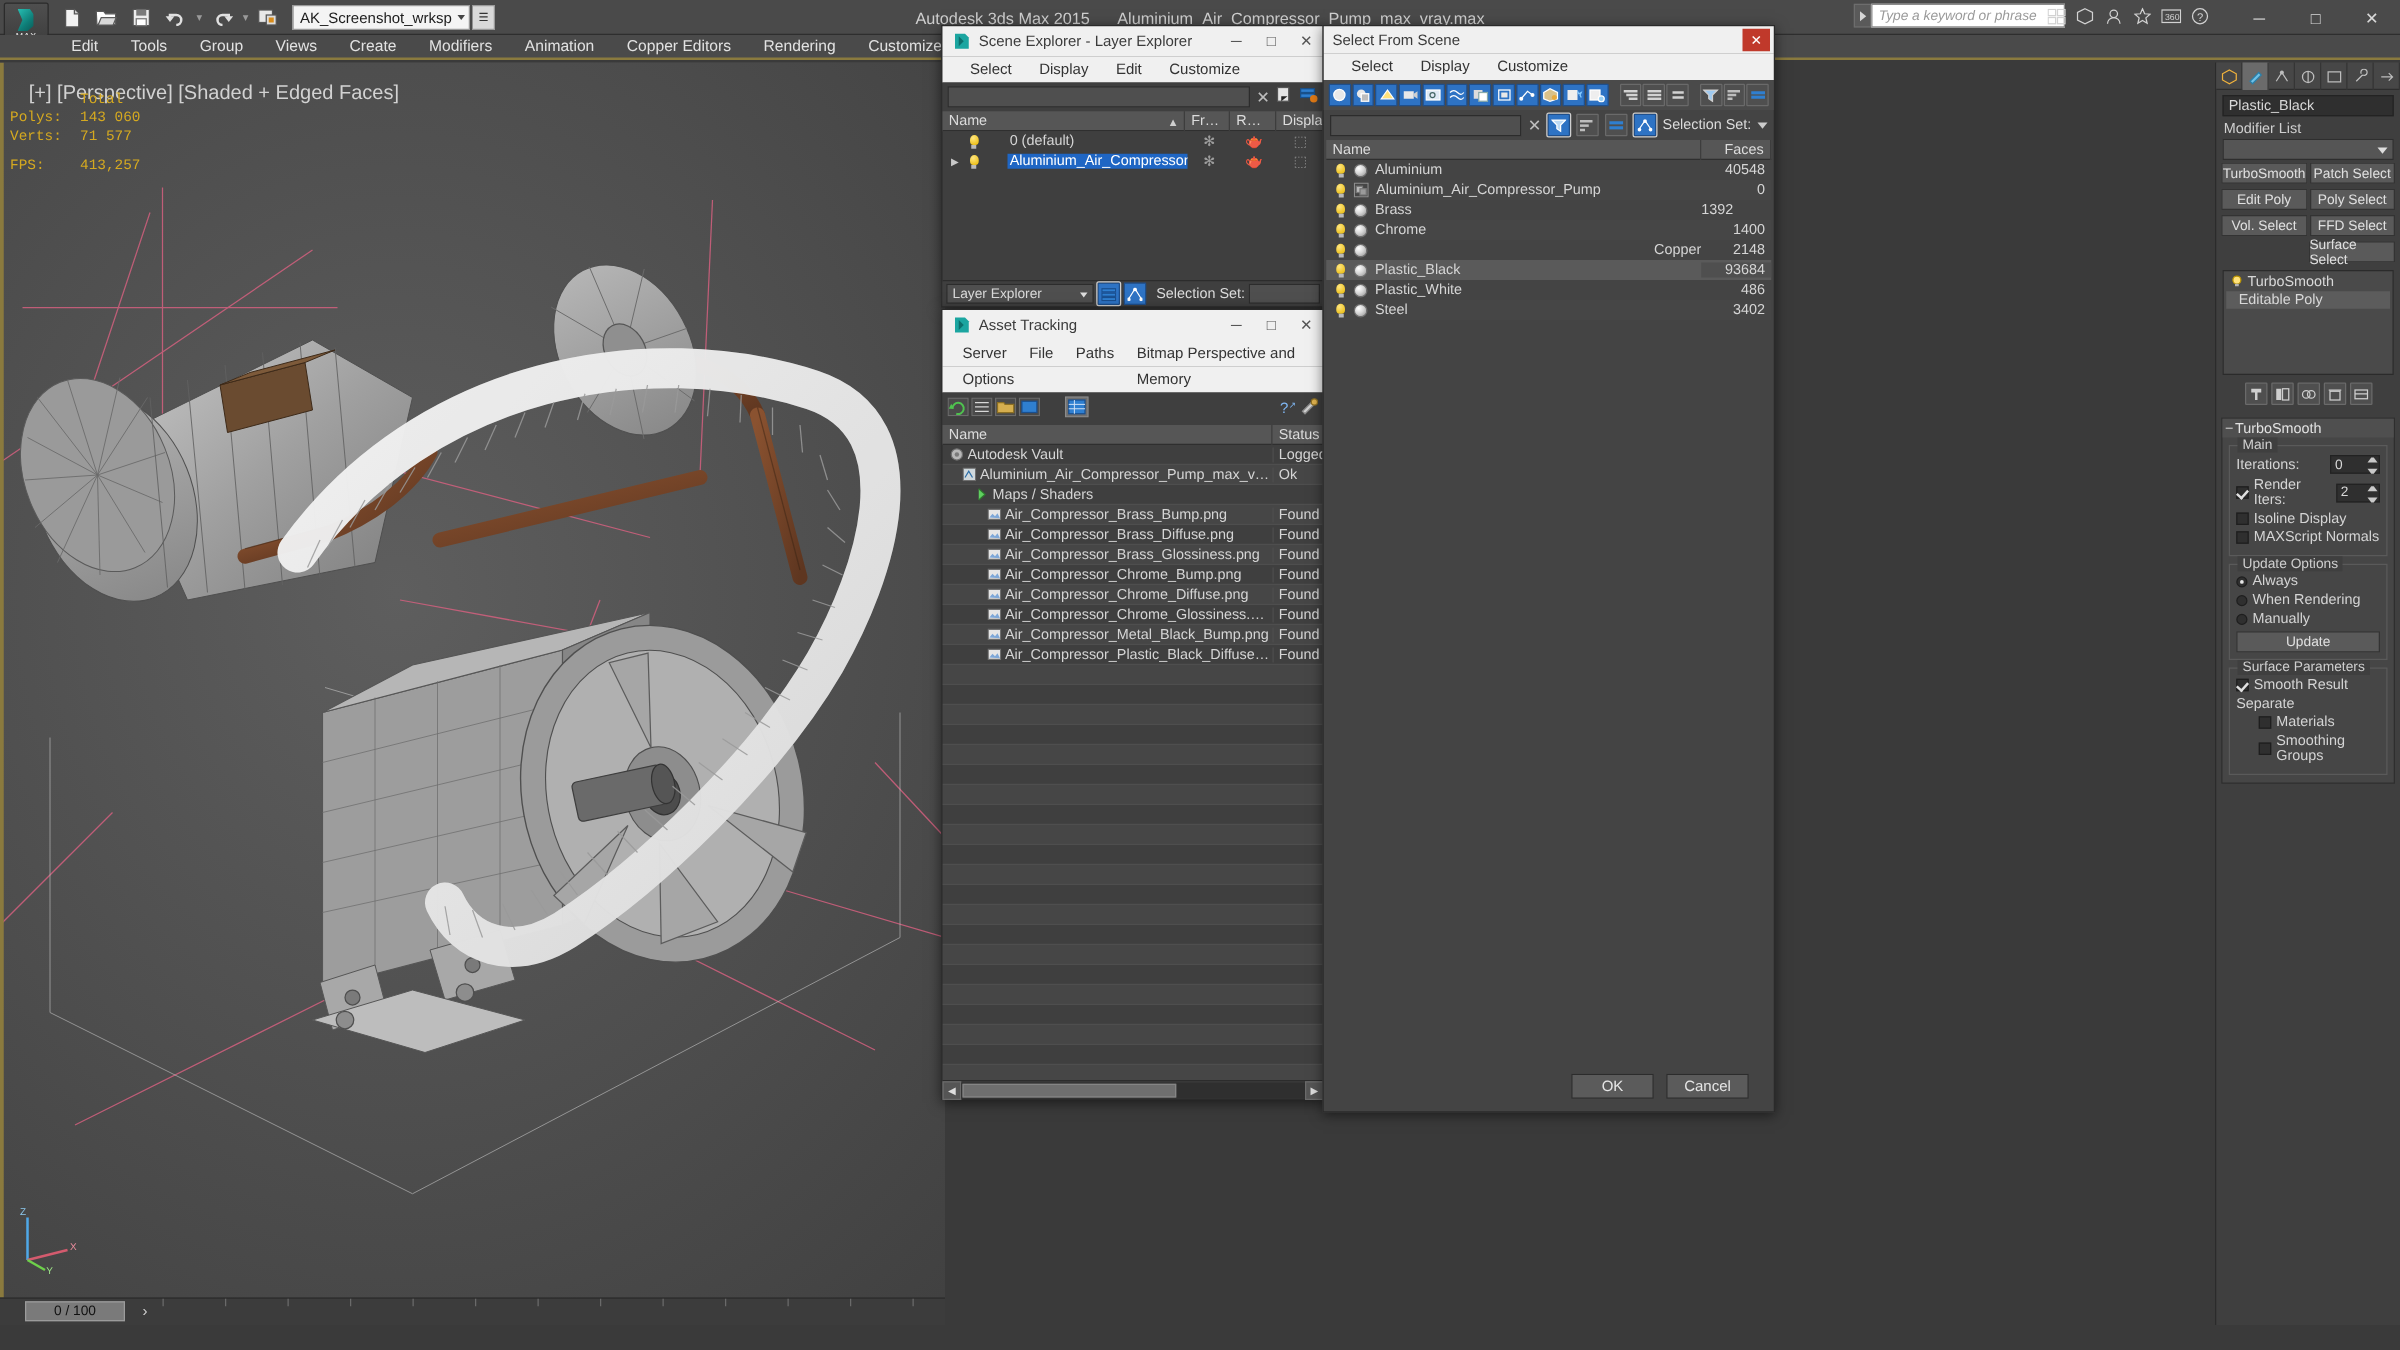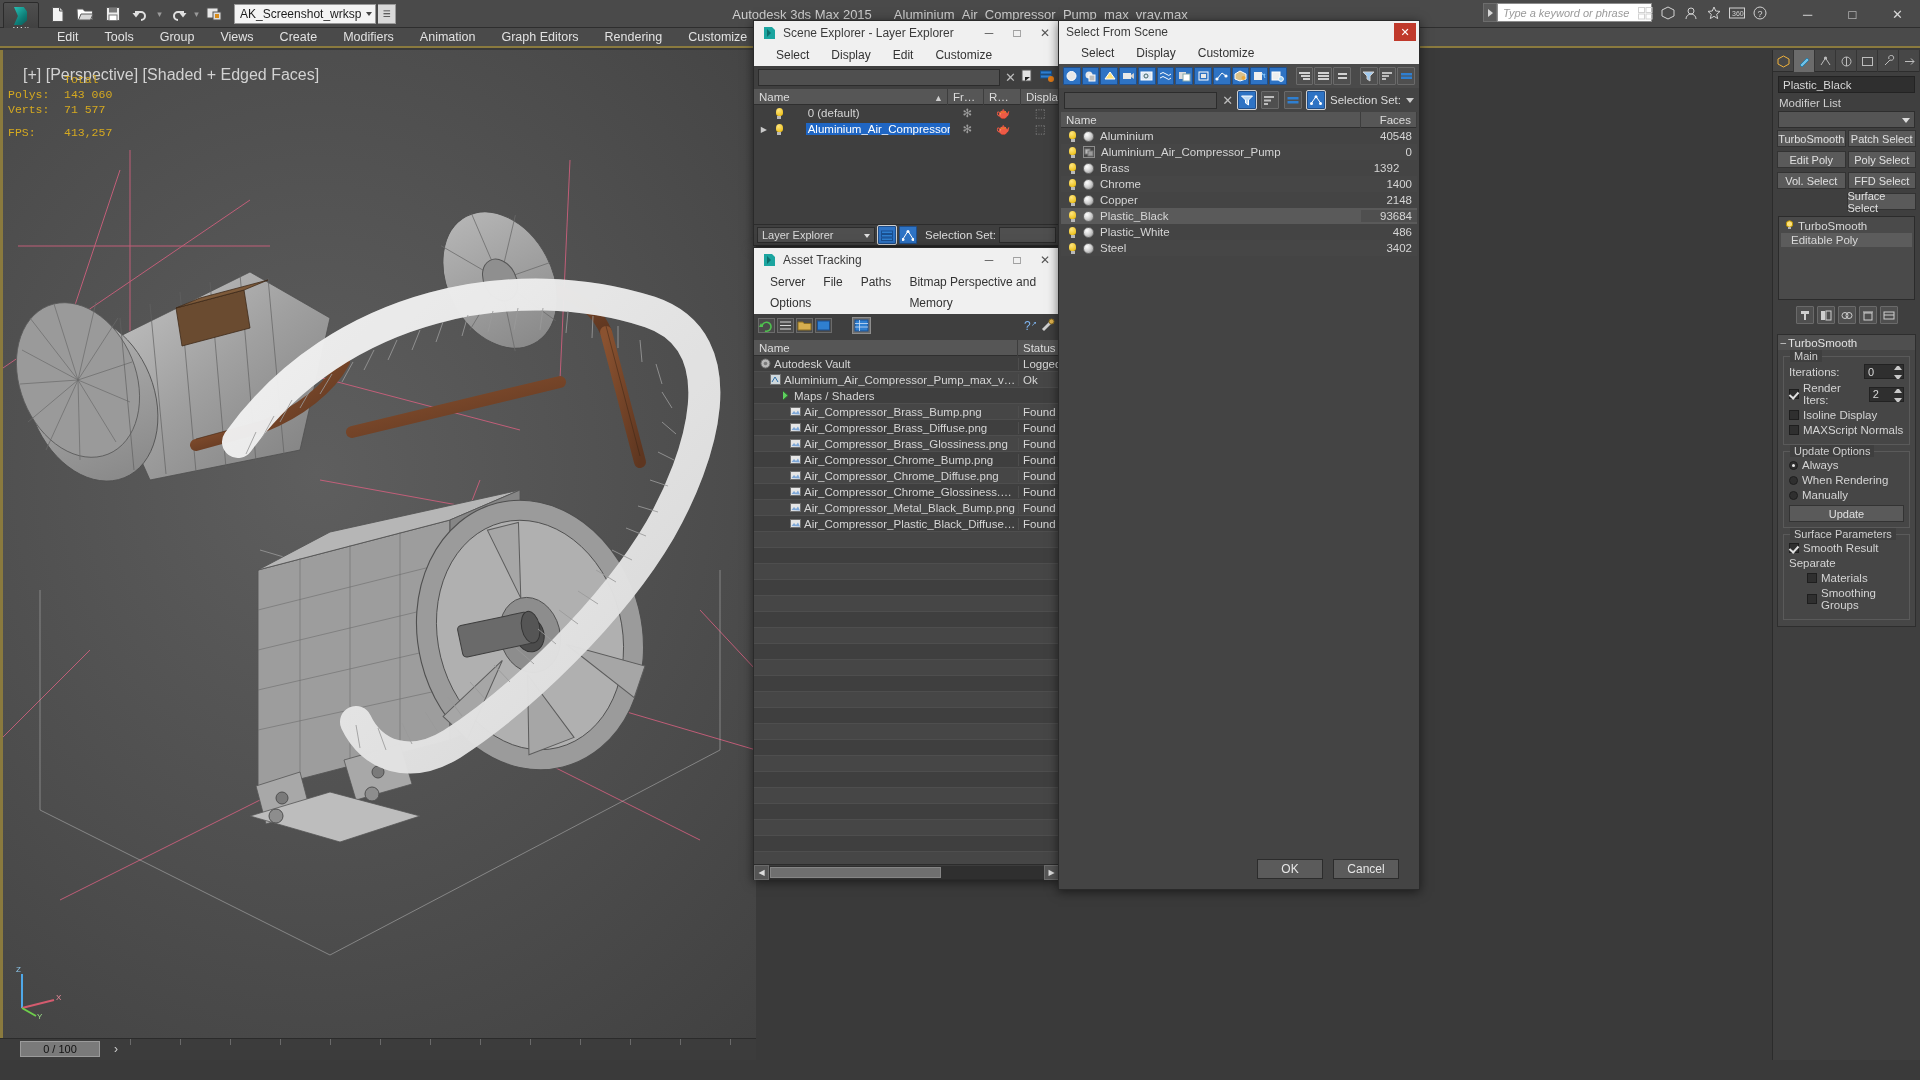--- a/index.html
+++ b/index.html
@@ -332,7 +332,7 @@
     <div class="menuitem">Create</div>
     <div class="menuitem">Modifiers</div>
     <div class="menuitem">Animation</div>
-    <div class="menuitem">Graph Editors</div>
+    <div class="menuitem">Copper Editors</div>
     <div class="menuitem">Rendering</div>
     <div class="menuitem">Customize</div>
     <div class="menuitem">MAXScript</div>

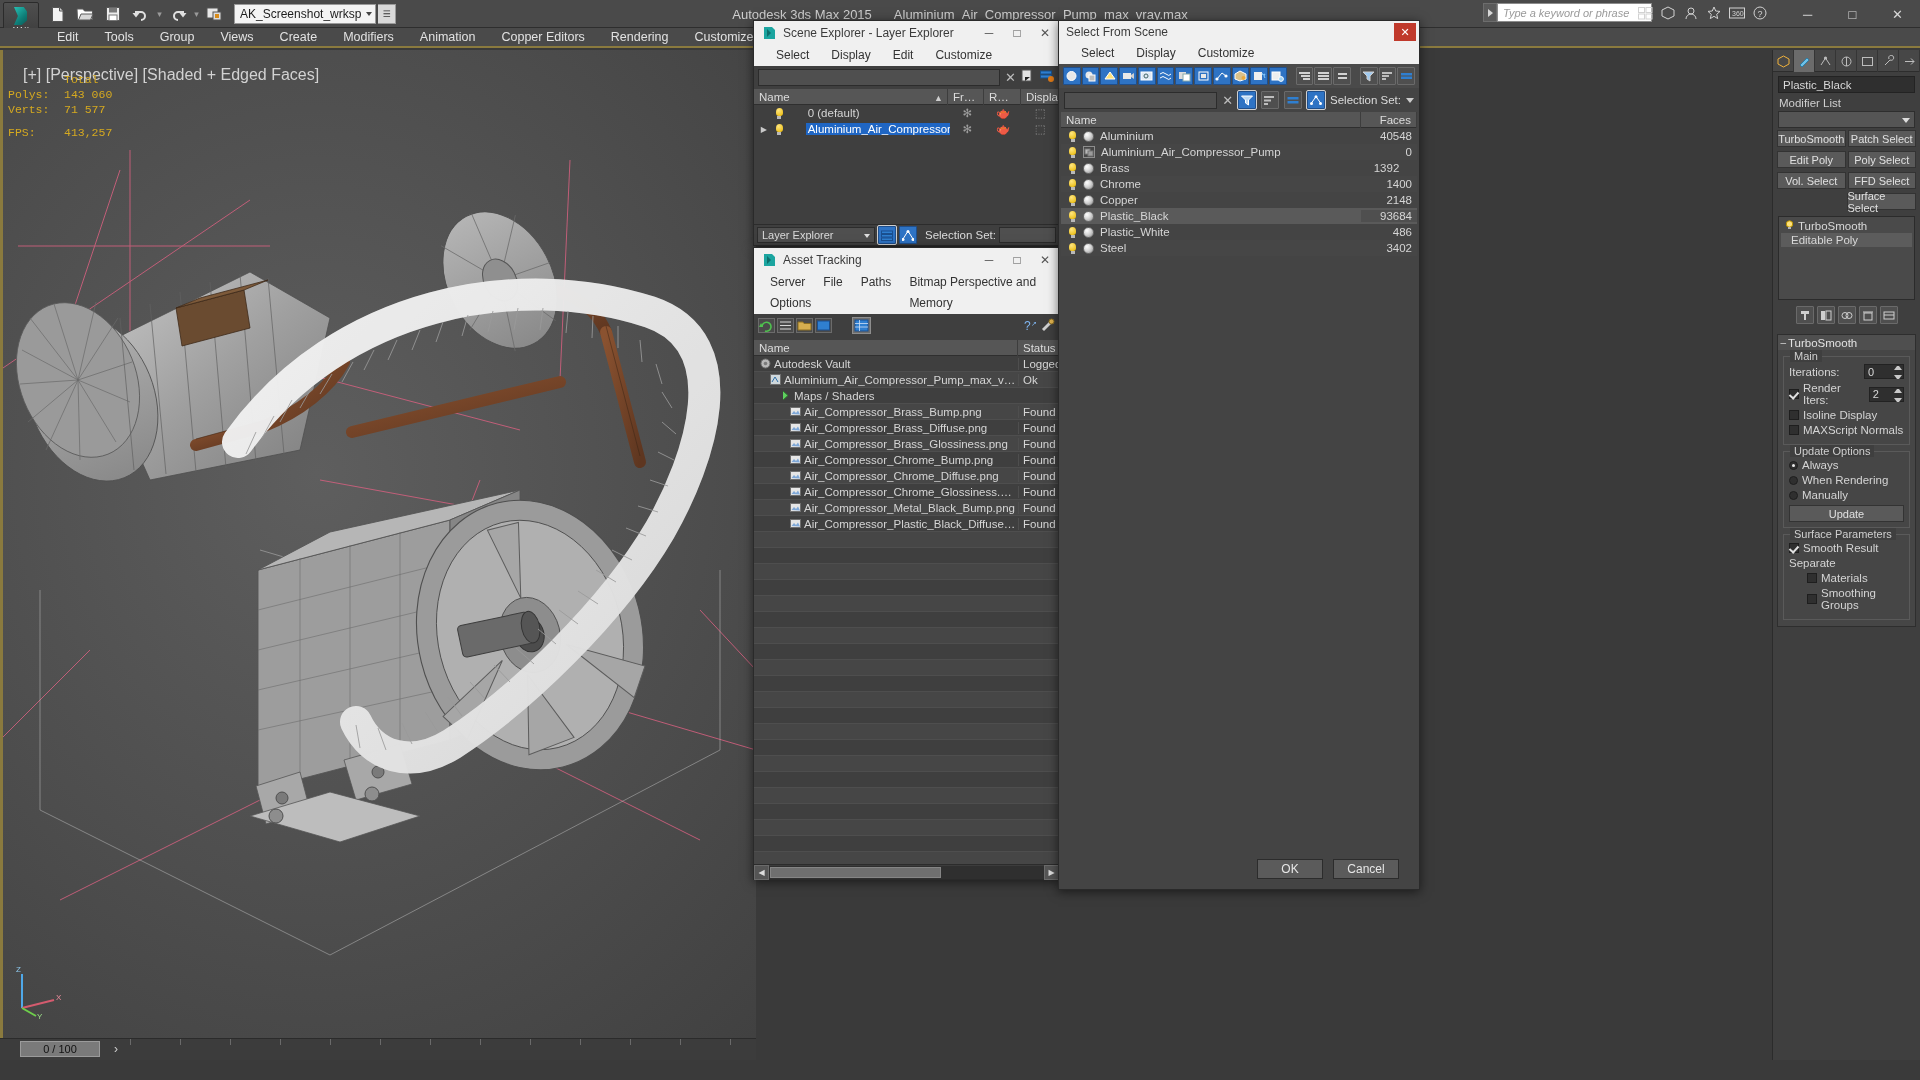--- a/index.html
+++ b/index.html
@@ -1178,7 +1178,7 @@
           <span style="width:5px"></span>
           <span class="sphere"></span>
           <span style="flex:1;padding-left:6px;overflow:hidden;">Brass</span>
-          <span style="width:56px;text-align:center;padding-right:5px;">1392</span>
+          <span style="width:56px;text-align:left;padding-right:5px;">1392</span>
         </div>
         <div class="row alt" style="height: 16px;">
           <span style="width:6px"></span>

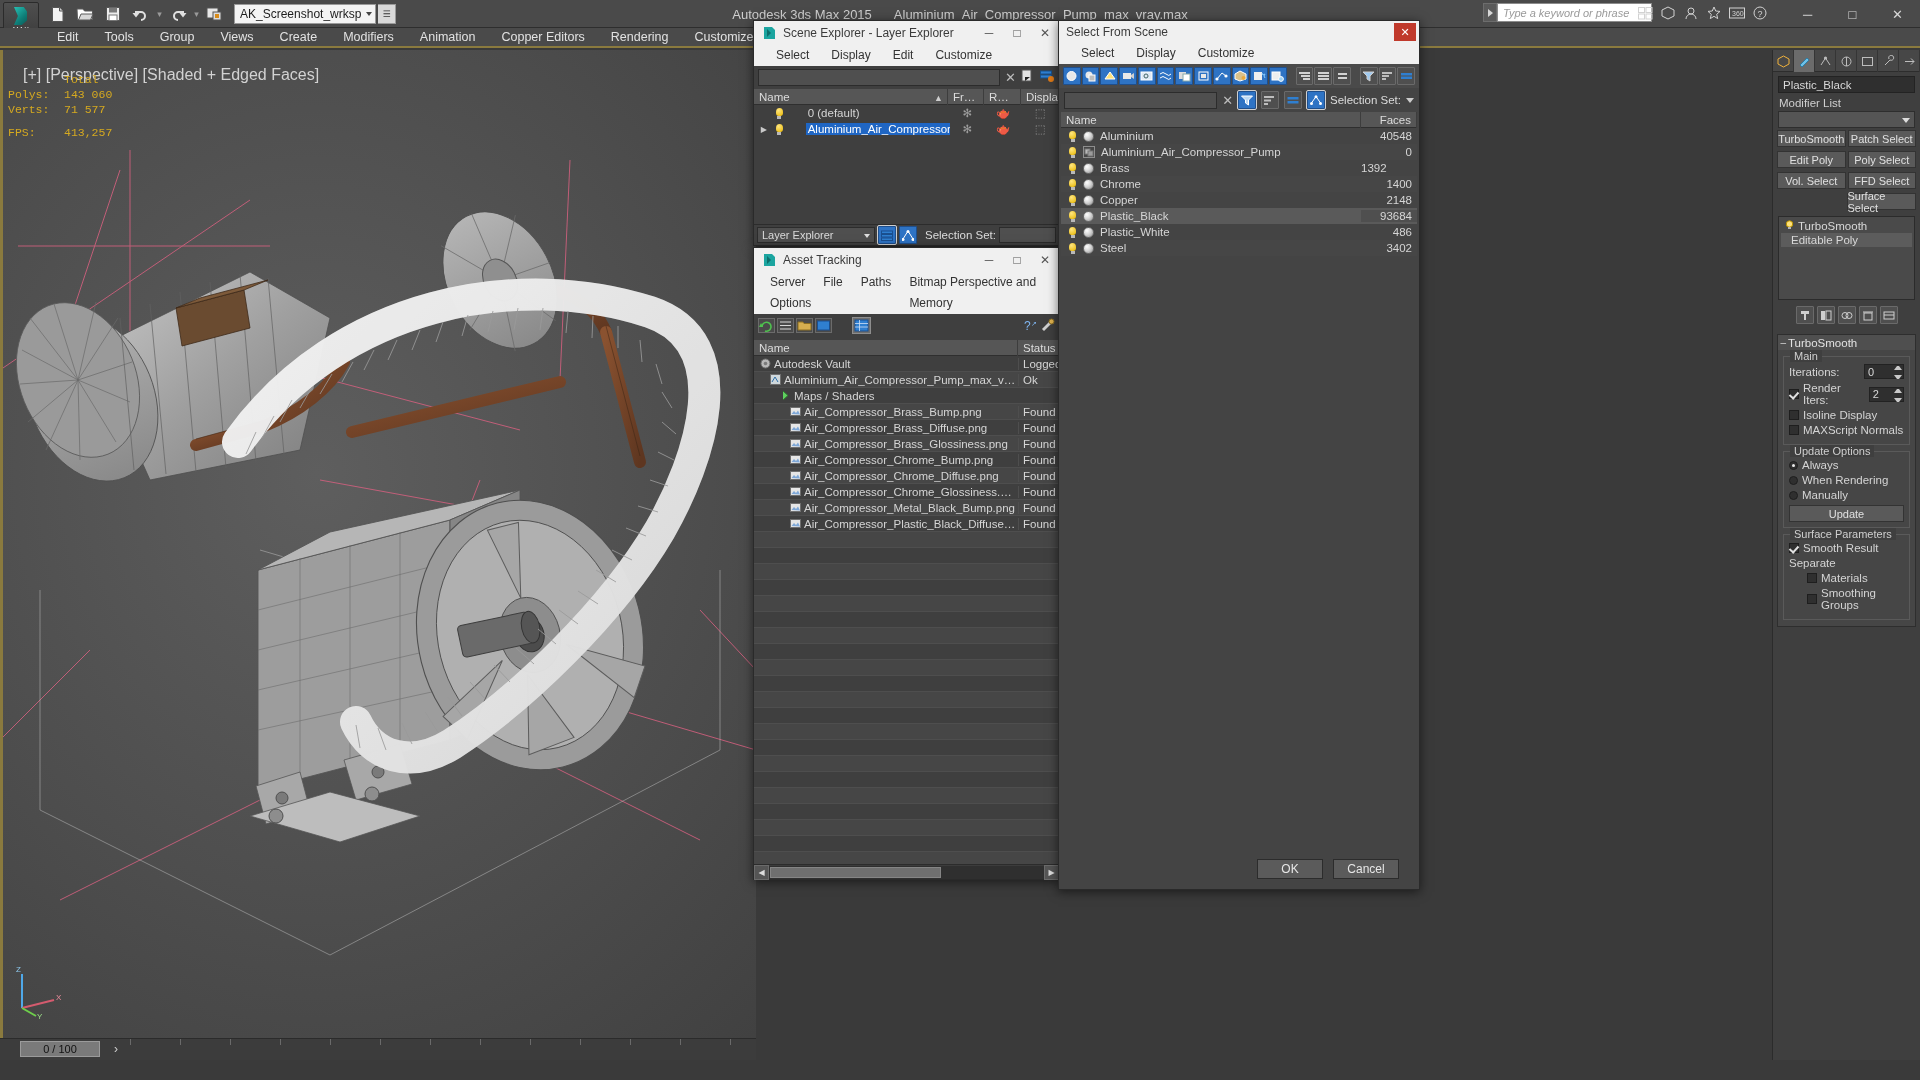--- a/index.html
+++ b/index.html
@@ -1193,7 +1193,7 @@
           <span class="bulb"></span>
           <span style="width:5px"></span>
           <span class="sphere"></span>
-          <span style="flex:1;padding-left:6px;overflow:hidden;">Copper</span>
+          <span style="flex:1;padding-left:6px;overflow:hidden;text-align:right;">Copper</span>
           <span style="width:56px;text-align:right;padding-right:5px;">2148</span>
         </div>
         <div class="row" style="height: 16px; background: rgb(90, 90, 90);">

